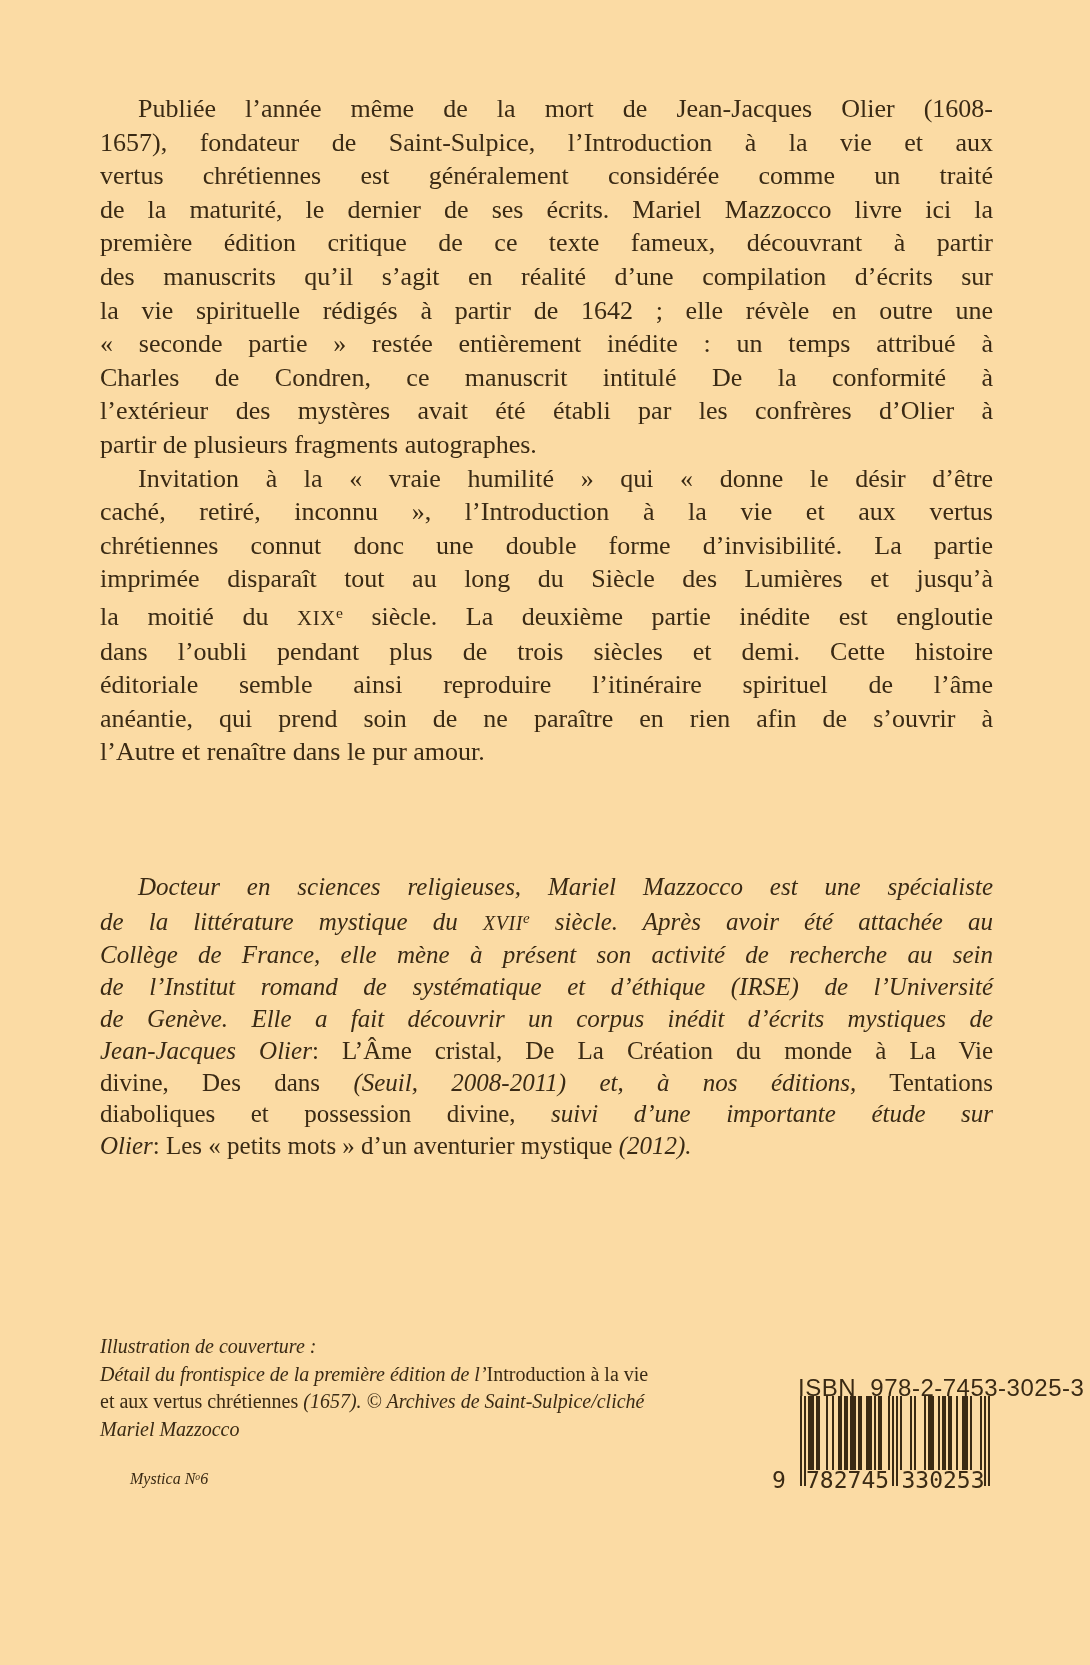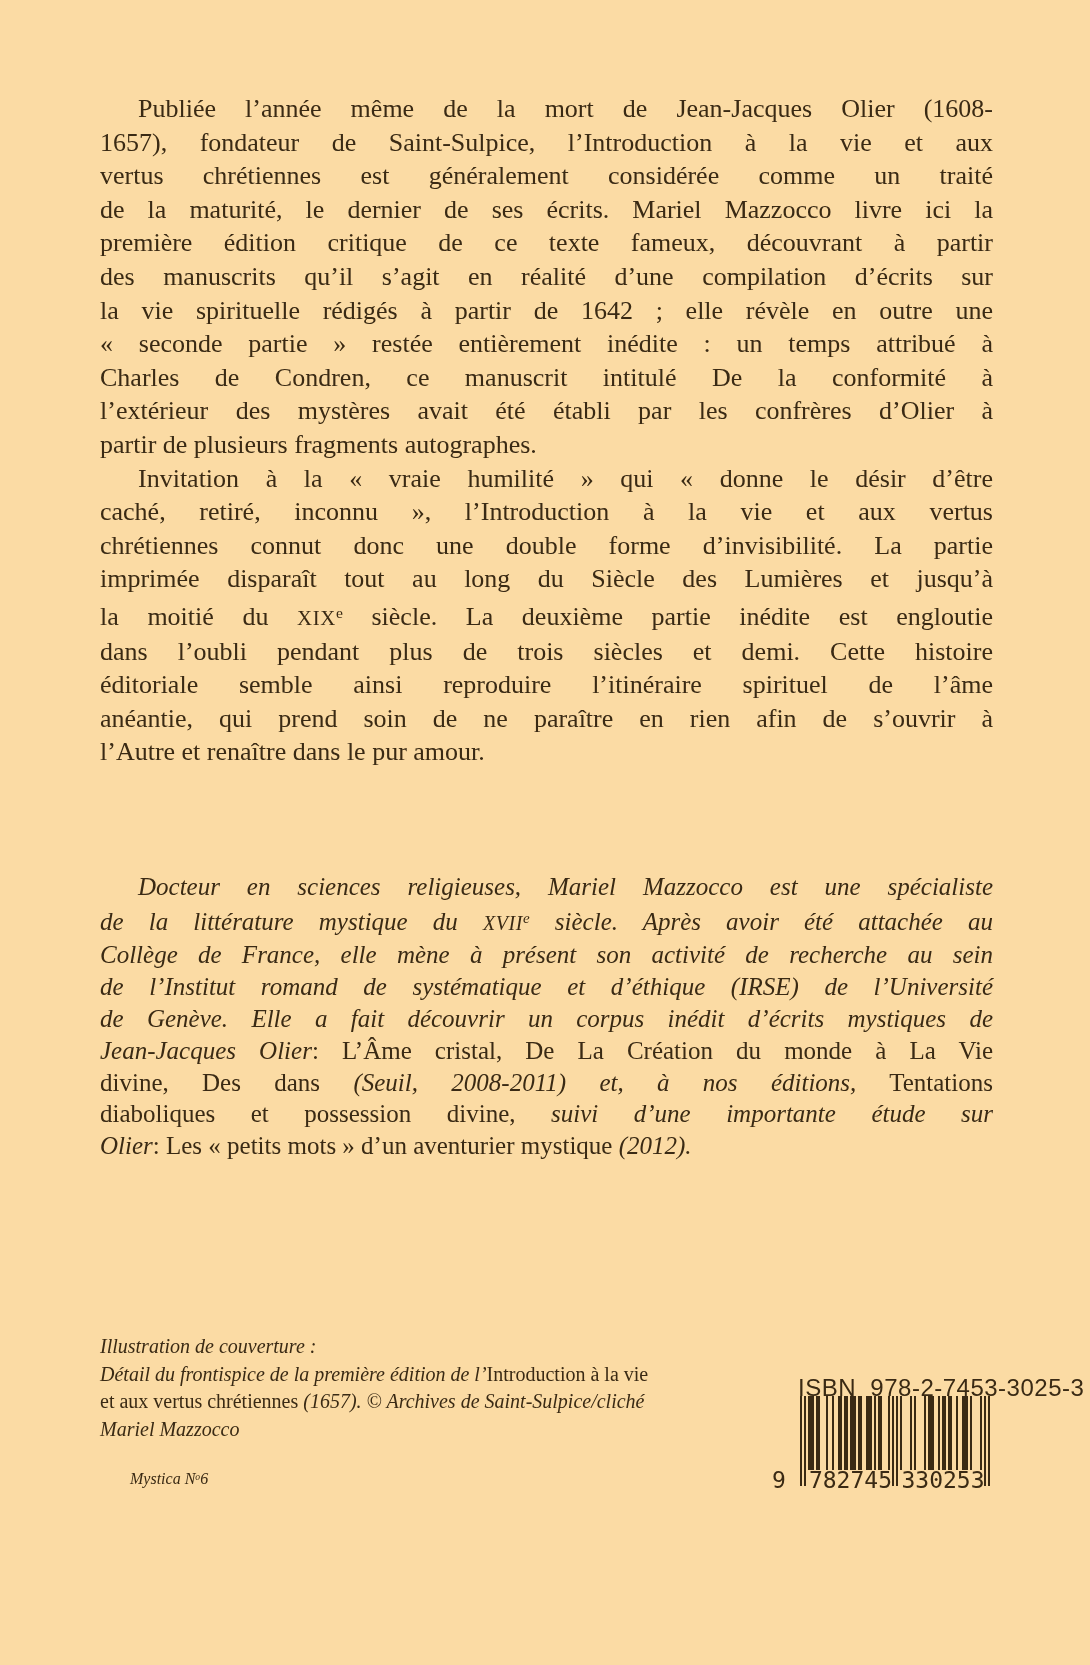--- a/index.html
+++ b/index.html
@@ -38,7 +38,7 @@
     font-size:23px;line-height:24px;
   }
   #bc-d0{left:2px;}
-  #bc-d1{left:36px;width:86px;text-align:right;}
+  #bc-d1{left:36px;width:63px;text-align:right;}
   #bc-d2{left:130px;width:86px;text-align:center;}
 </style>
 </head>

